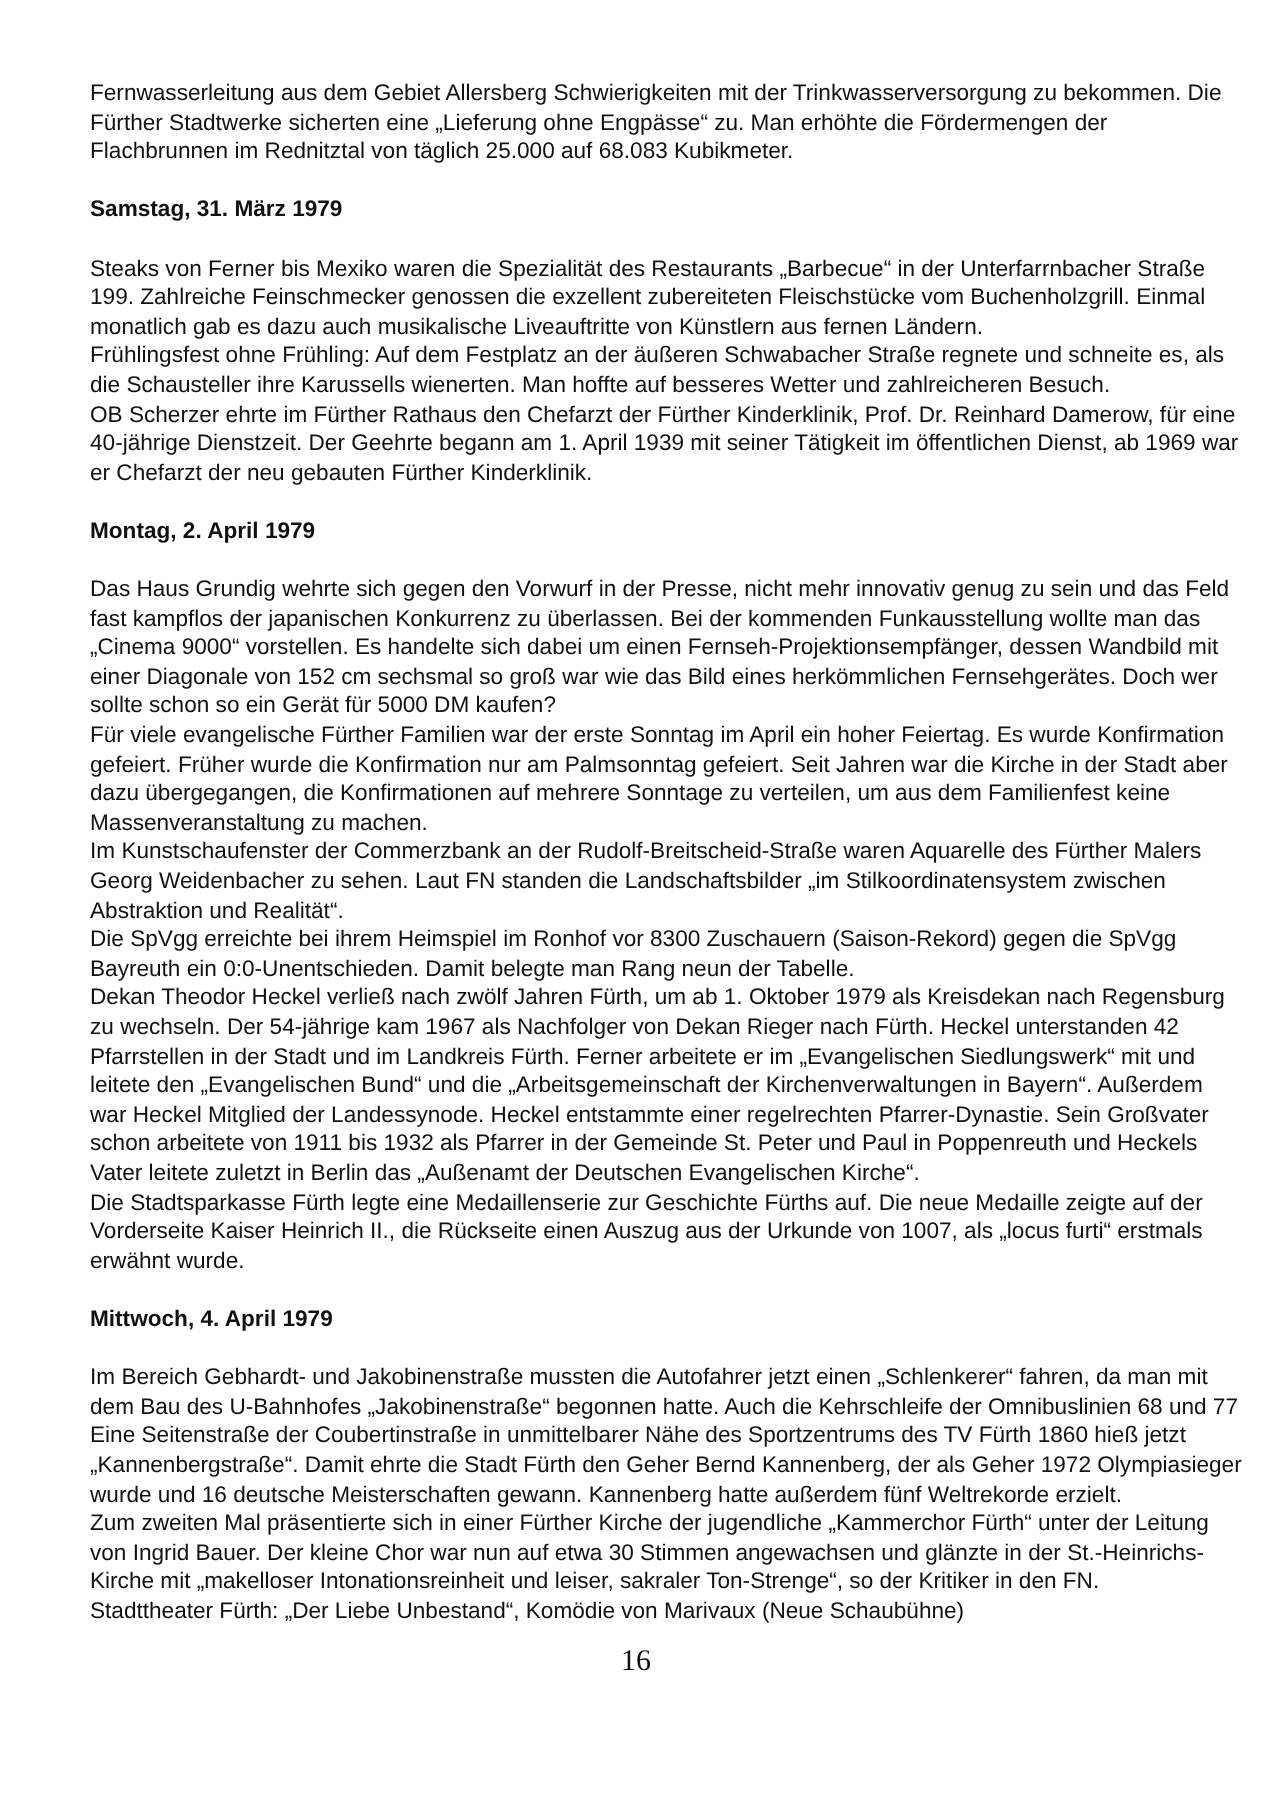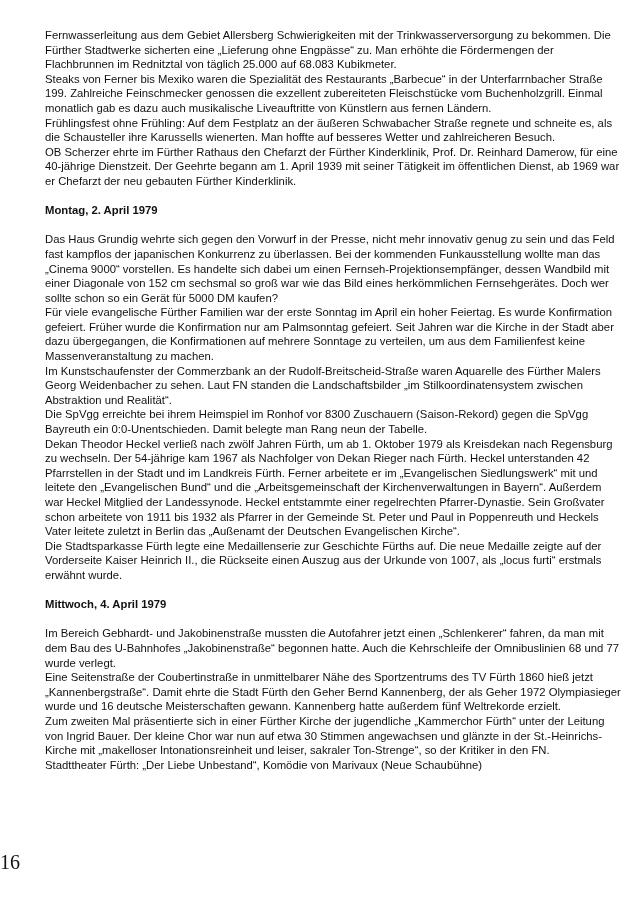--- a/index.html
+++ b/index.html
@@ -5,7 +5,7 @@
   html, body { margin: 0; padding: 0; background: #ffffff; }
   body { width: 636px; height: 900px; position: relative; overflow: hidden; }
   .page {
-    position: absolute; left: 45px; top: 28px; width: 545px;
+    position: absolute; left: 45px; top: 40px; width: 545px;
     font-family: "Liberation Sans", sans-serif;
     font-size: 11.3px; line-height: 14.6px; color: #111111;
   }

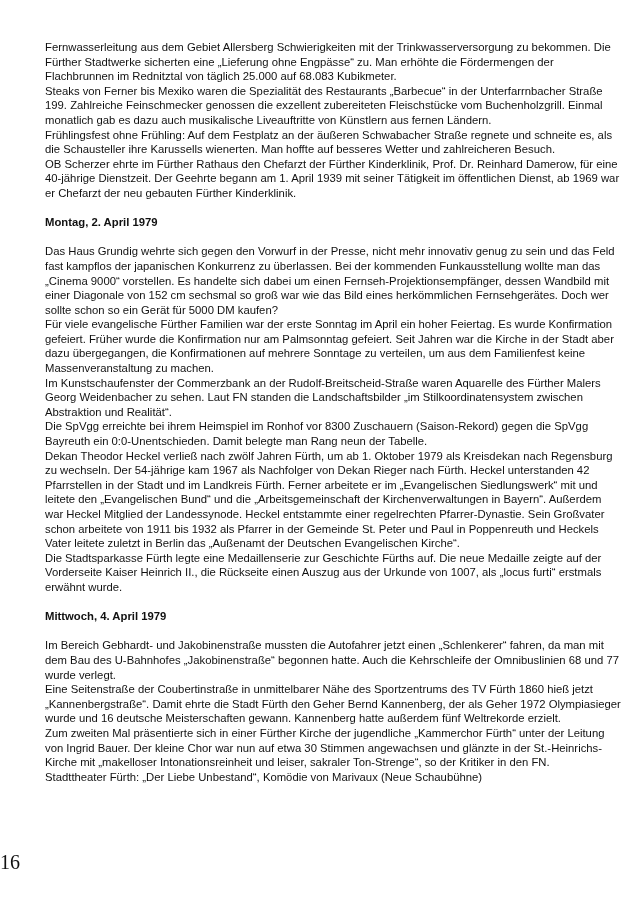--- a/index.html
+++ b/index.html
@@ -28,6 +28,7 @@
   </div>
 
   <div class="section">
+    <span class="heading">Samstag, 31. März 1979</span>
     <span class="line">Steaks von Ferner bis Mexiko waren die Spezialität des Restaurants „Barbecue“ in der Unterfarrnbacher Straße</span>
     <span class="line">199. Zahlreiche Feinschmecker genossen die exzellent zubereiteten Fleischstücke vom Buchenholzgrill. Einmal</span>
     <span class="line">monatlich gab es dazu auch musikalische Liveauftritte von Künstlern aus fernen Ländern.</span>

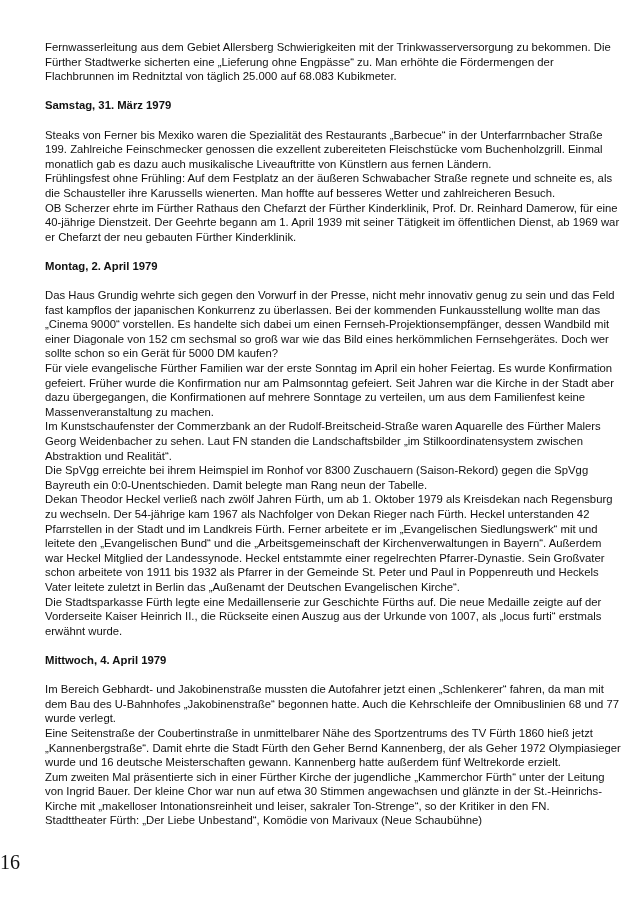--- a/index.html
+++ b/index.html
@@ -74,7 +74,6 @@
     <span class="heading">Mittwoch, 4. April 1979</span>
     <span class="line">Im Bereich Gebhardt- und Jakobinenstraße mussten die Autofahrer jetzt einen „Schlenkerer“ fahren, da man mit</span>
     <span class="line">dem Bau des U-Bahnhofes „Jakobinenstraße“ begonnen hatte. Auch die Kehrschleife der Omnibuslinien 68 und 77</span>
-    <span class="line">wurde verlegt.</span>
     <span class="line">Eine Seitenstraße der Coubertinstraße in unmittelbarer Nähe des Sportzentrums des TV Fürth 1860 hieß jetzt</span>
     <span class="line">„Kannenbergstraße“. Damit ehrte die Stadt Fürth den Geher Bernd Kannenberg, der als Geher 1972 Olympiasieger</span>
     <span class="line">wurde und 16 deutsche Meisterschaften gewann. Kannenberg hatte außerdem fünf Weltrekorde erzielt.</span>

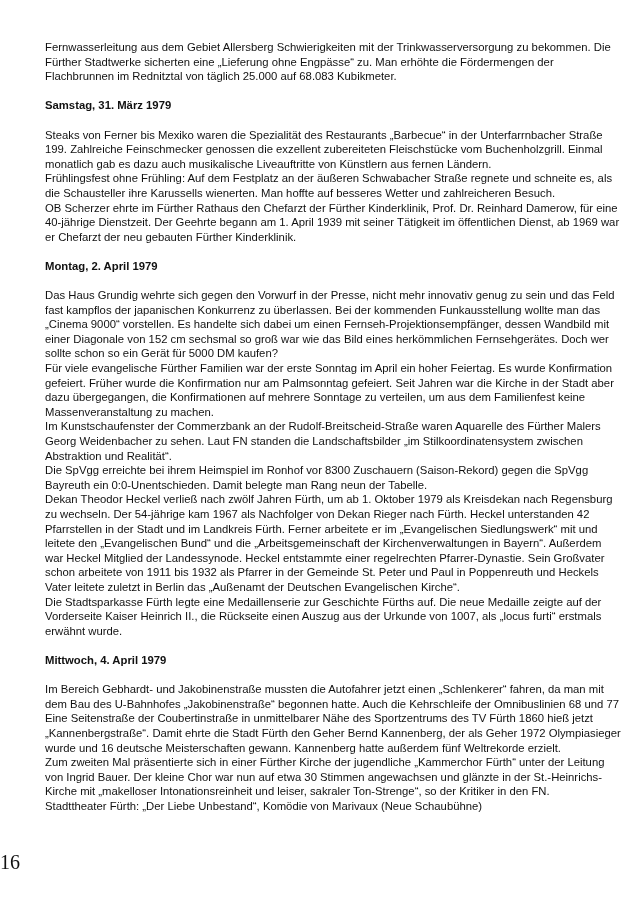--- a/index.html
+++ b/index.html
@@ -13,8 +13,8 @@
   .heading { display: block; font-weight: bold; white-space: nowrap; margin-top: 14.6px; margin-bottom: 14.6px; }
   .section { display: block; }
   .page-number {
-    position: absolute; left: 0; width: 636px; top: 851px; 
-    font-family: "Liberation Serif", serif; font-size: 20px; color: #111111;
+    position: absolute; left: 0; width: 636px; top: 823px; text-align: center;
+    font-family: "Liberation Serif", serif; font-size: 15px; color: #111111;
   }
 </style>
 </head>

